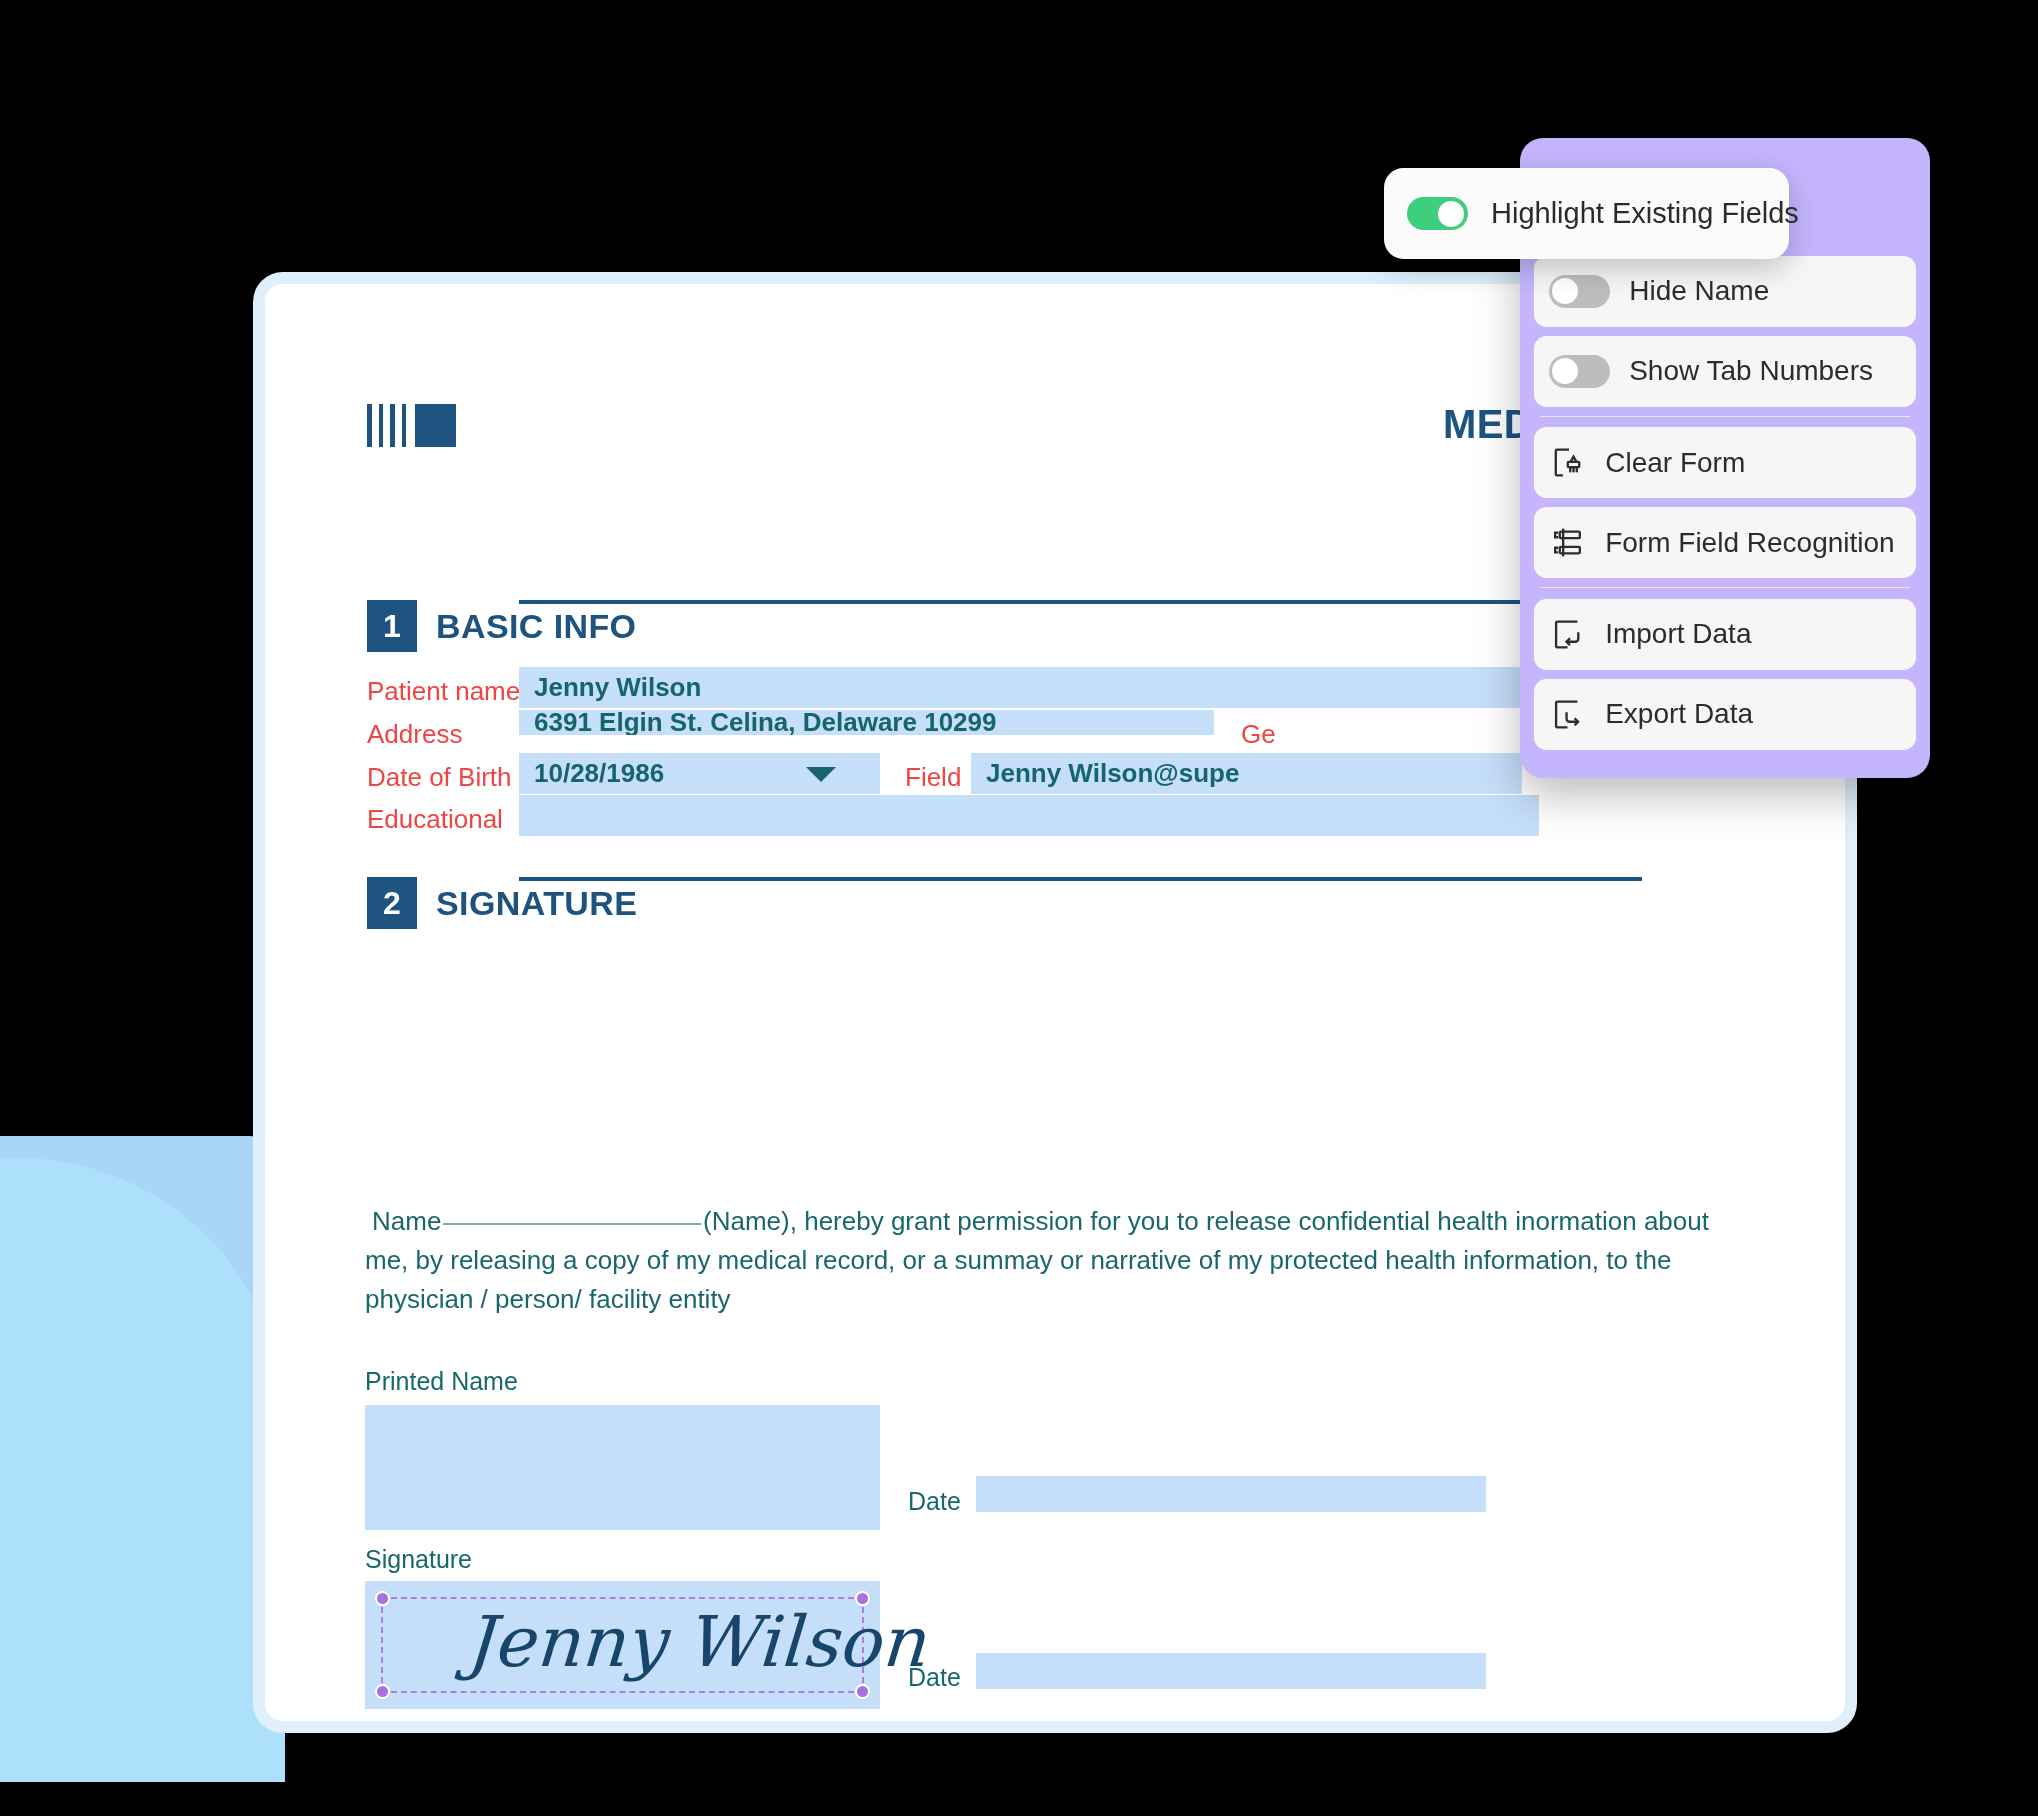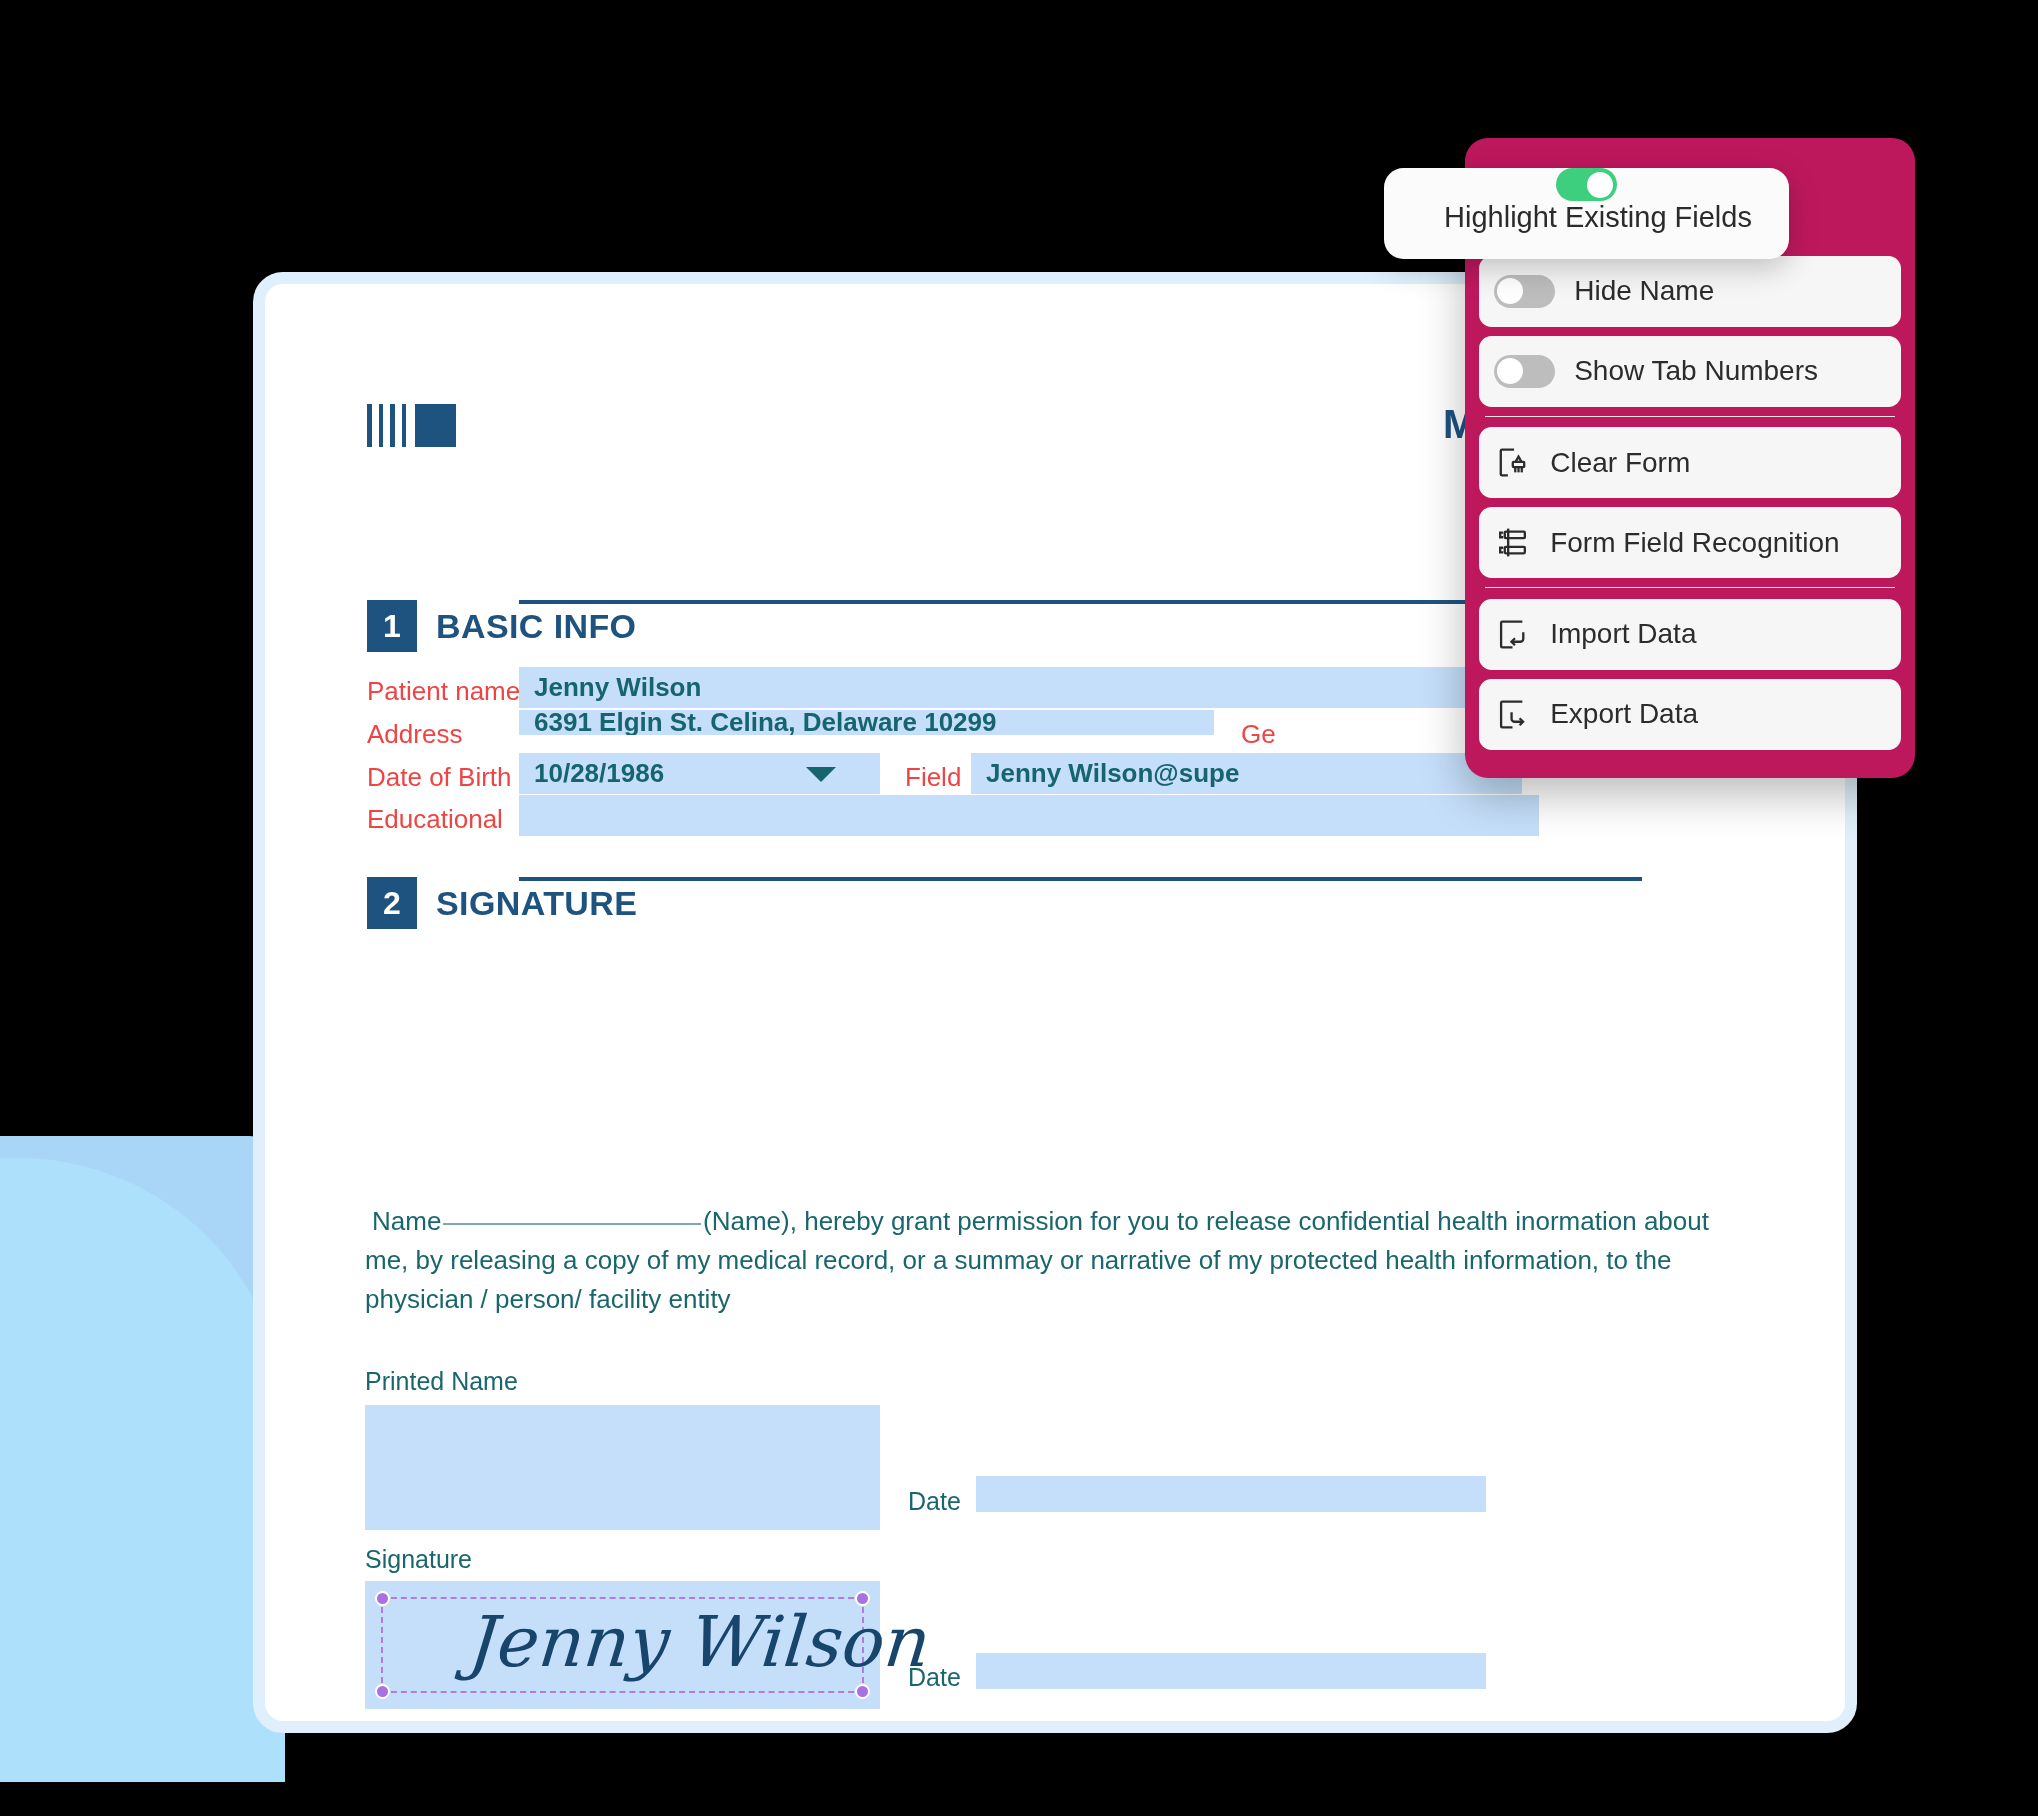--- a/index.html
+++ b/index.html
@@ -214,7 +214,6 @@
     padding: 0 23px;
     box-shadow: 0 9px 30px rgba(0,0,0,0.22);
     z-index: 40;
-    flex-direction: column;
   }
   .hl-pill .hl-text {
     margin-left: 23px;

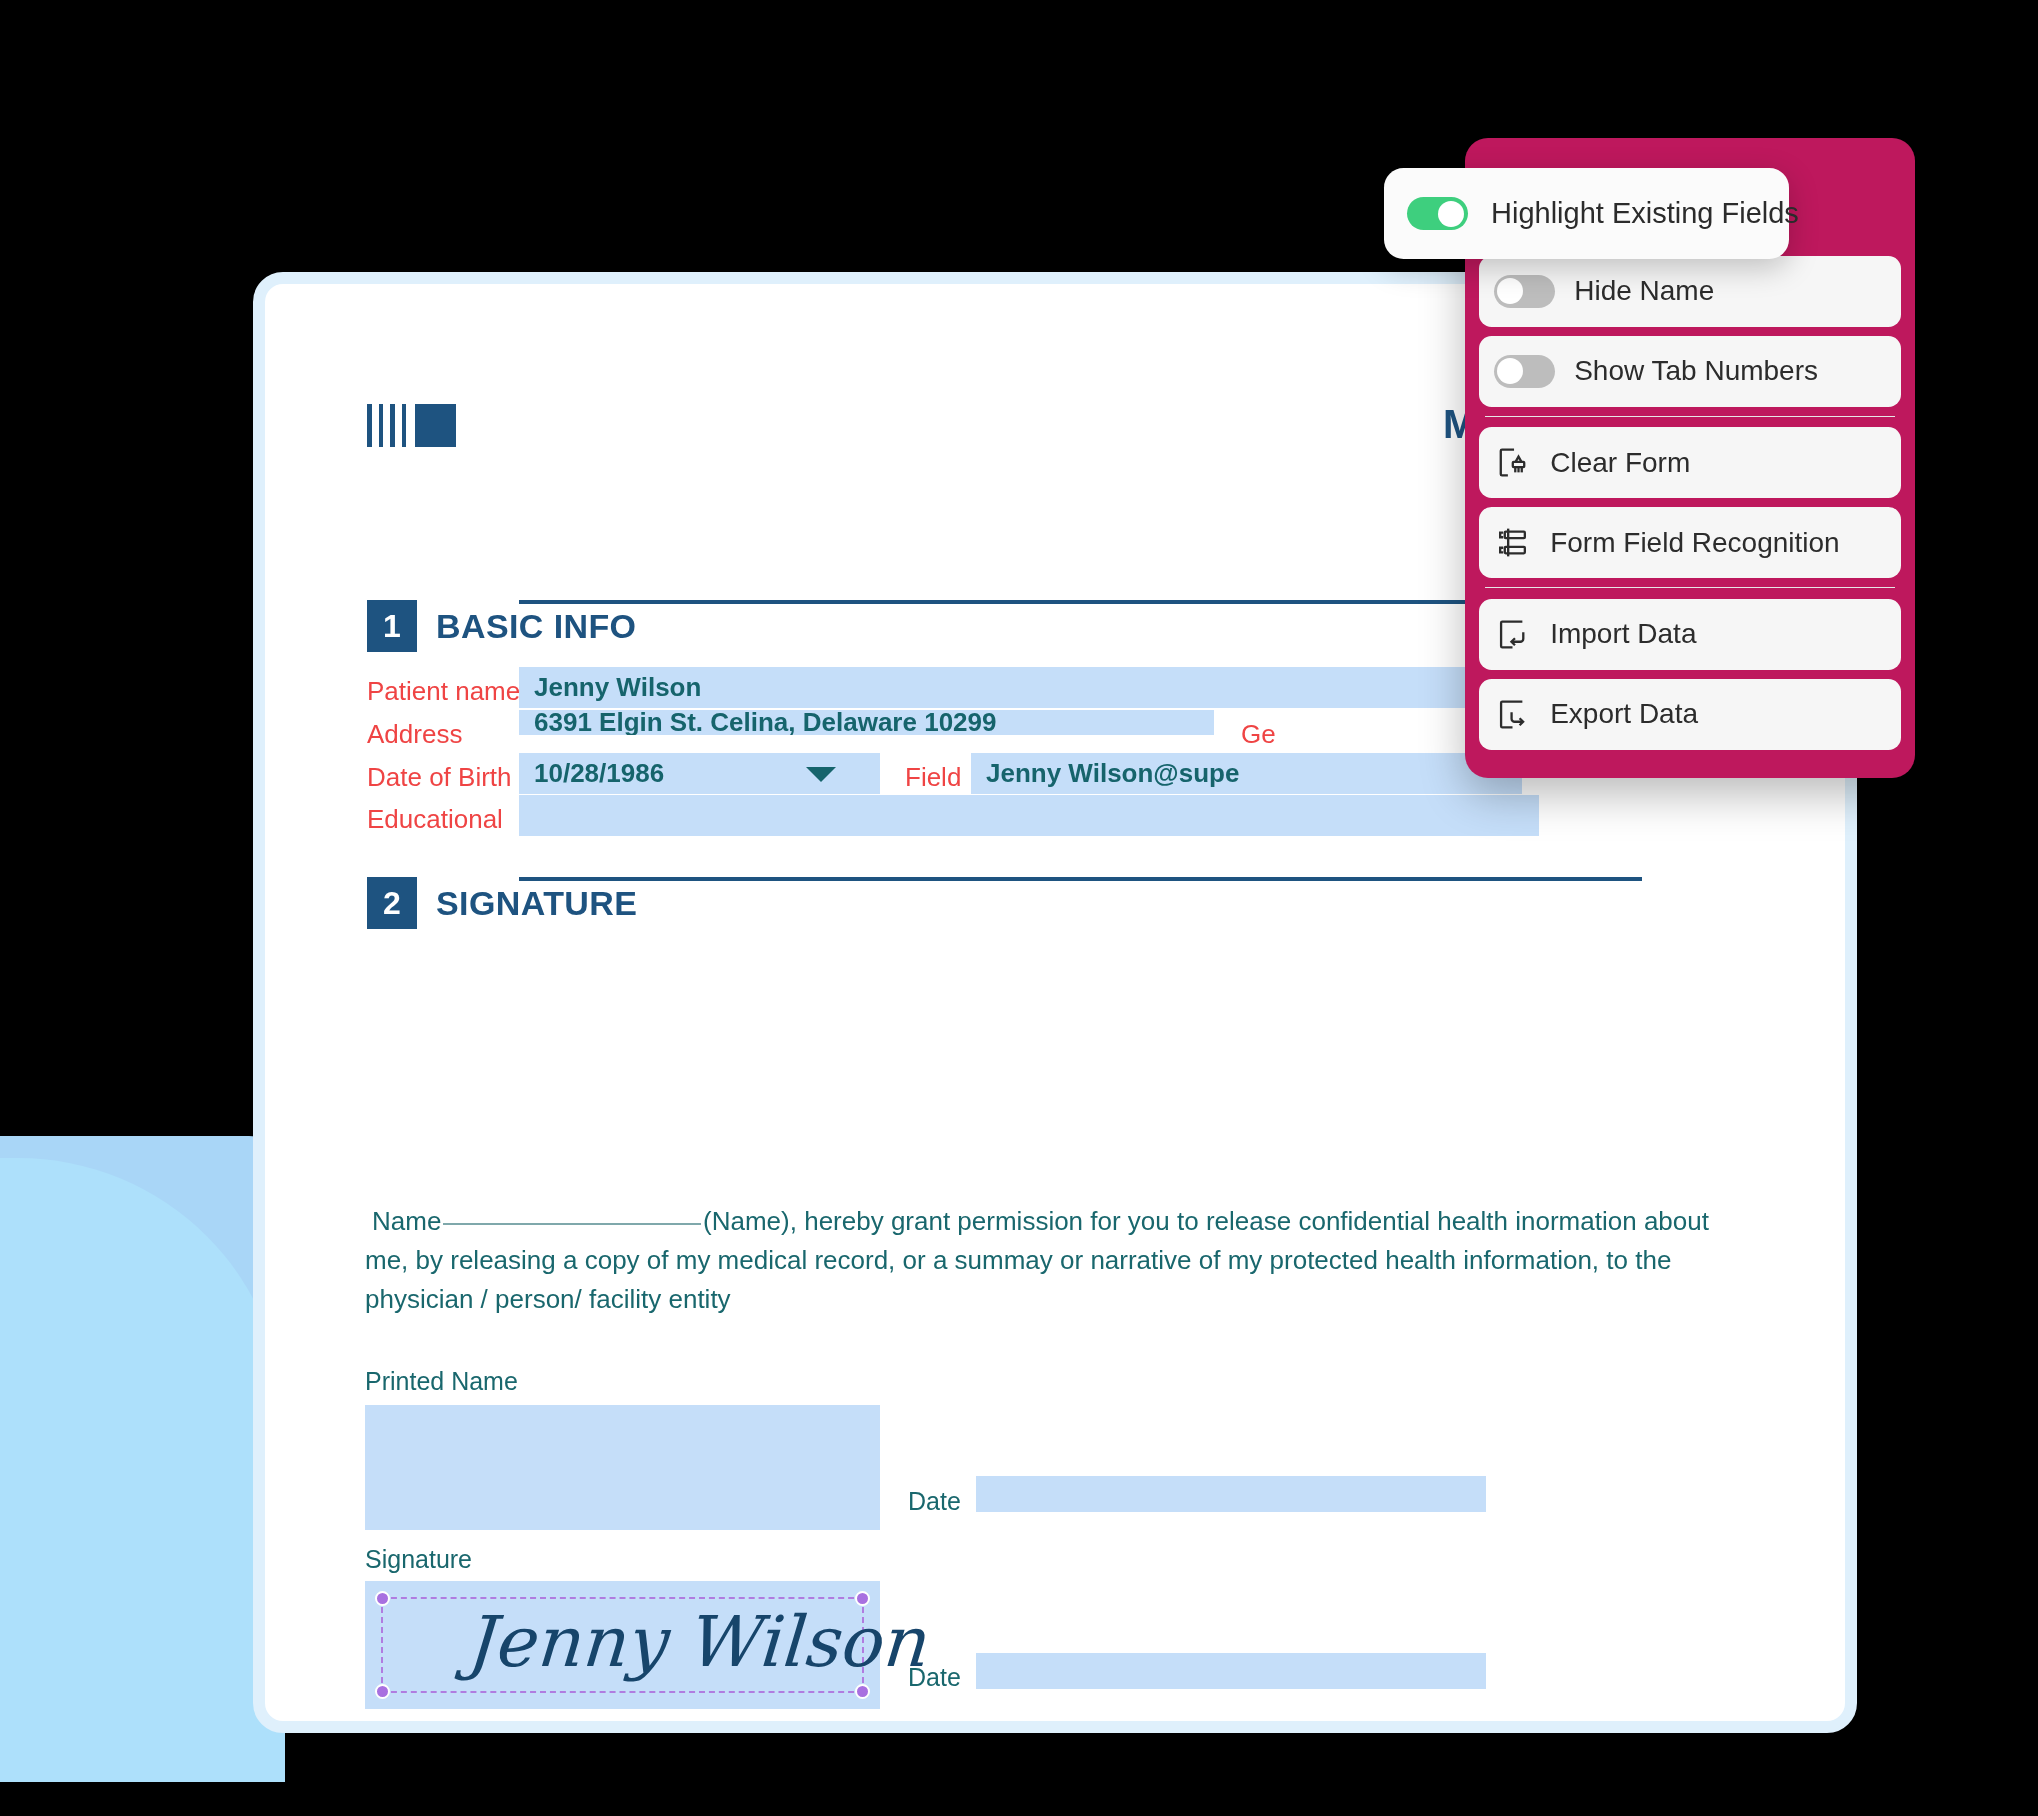--- a/index.html
+++ b/index.html
@@ -225,10 +225,10 @@
   
   .menu {
     position: absolute;
-    left: 1465px;
+    left: 1520px;
     top: 138px;
-    width: 450px;
-    background: #be185d;
+    width: 410px;
+    background: #c4b5fd;
     border-radius: 23px;
     box-shadow: 0 16px 45px rgba(0,0,0,0.28);
     padding: 12.5px 14.3px 19.6px 14.3px;

